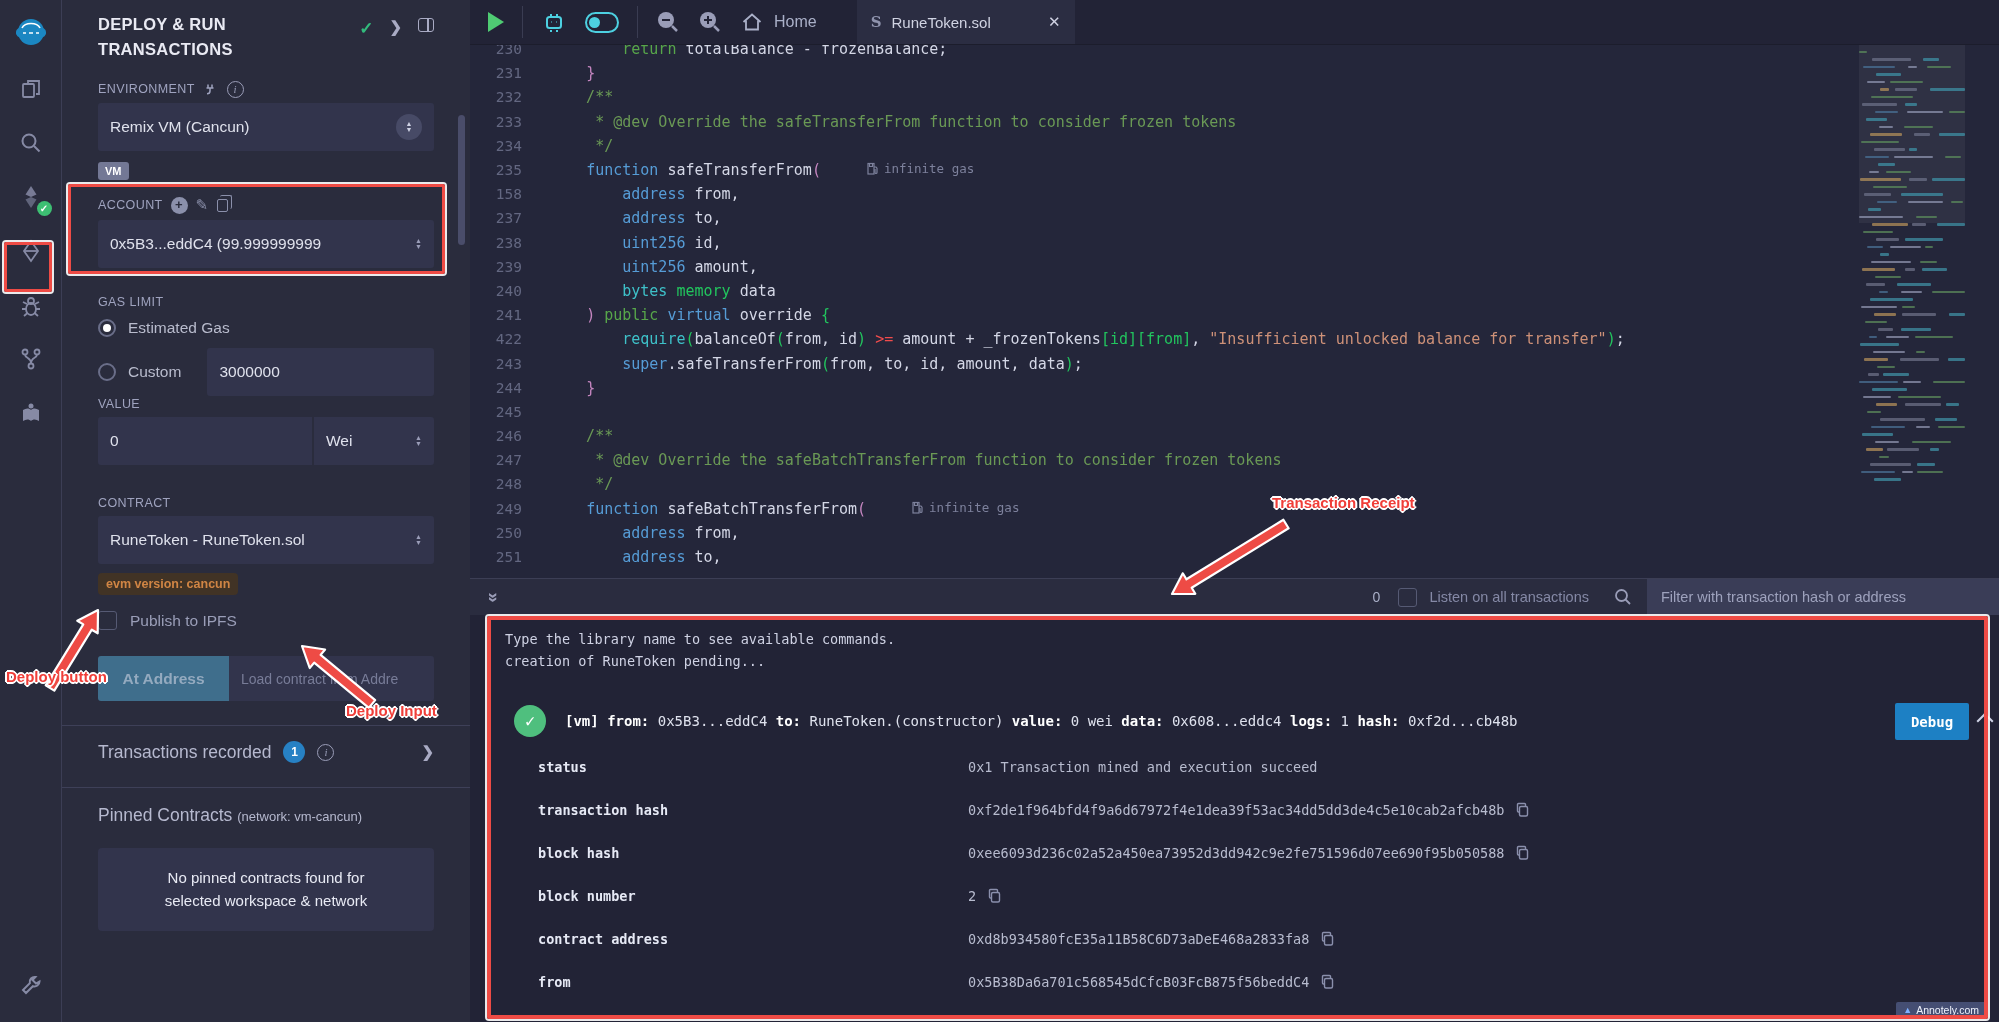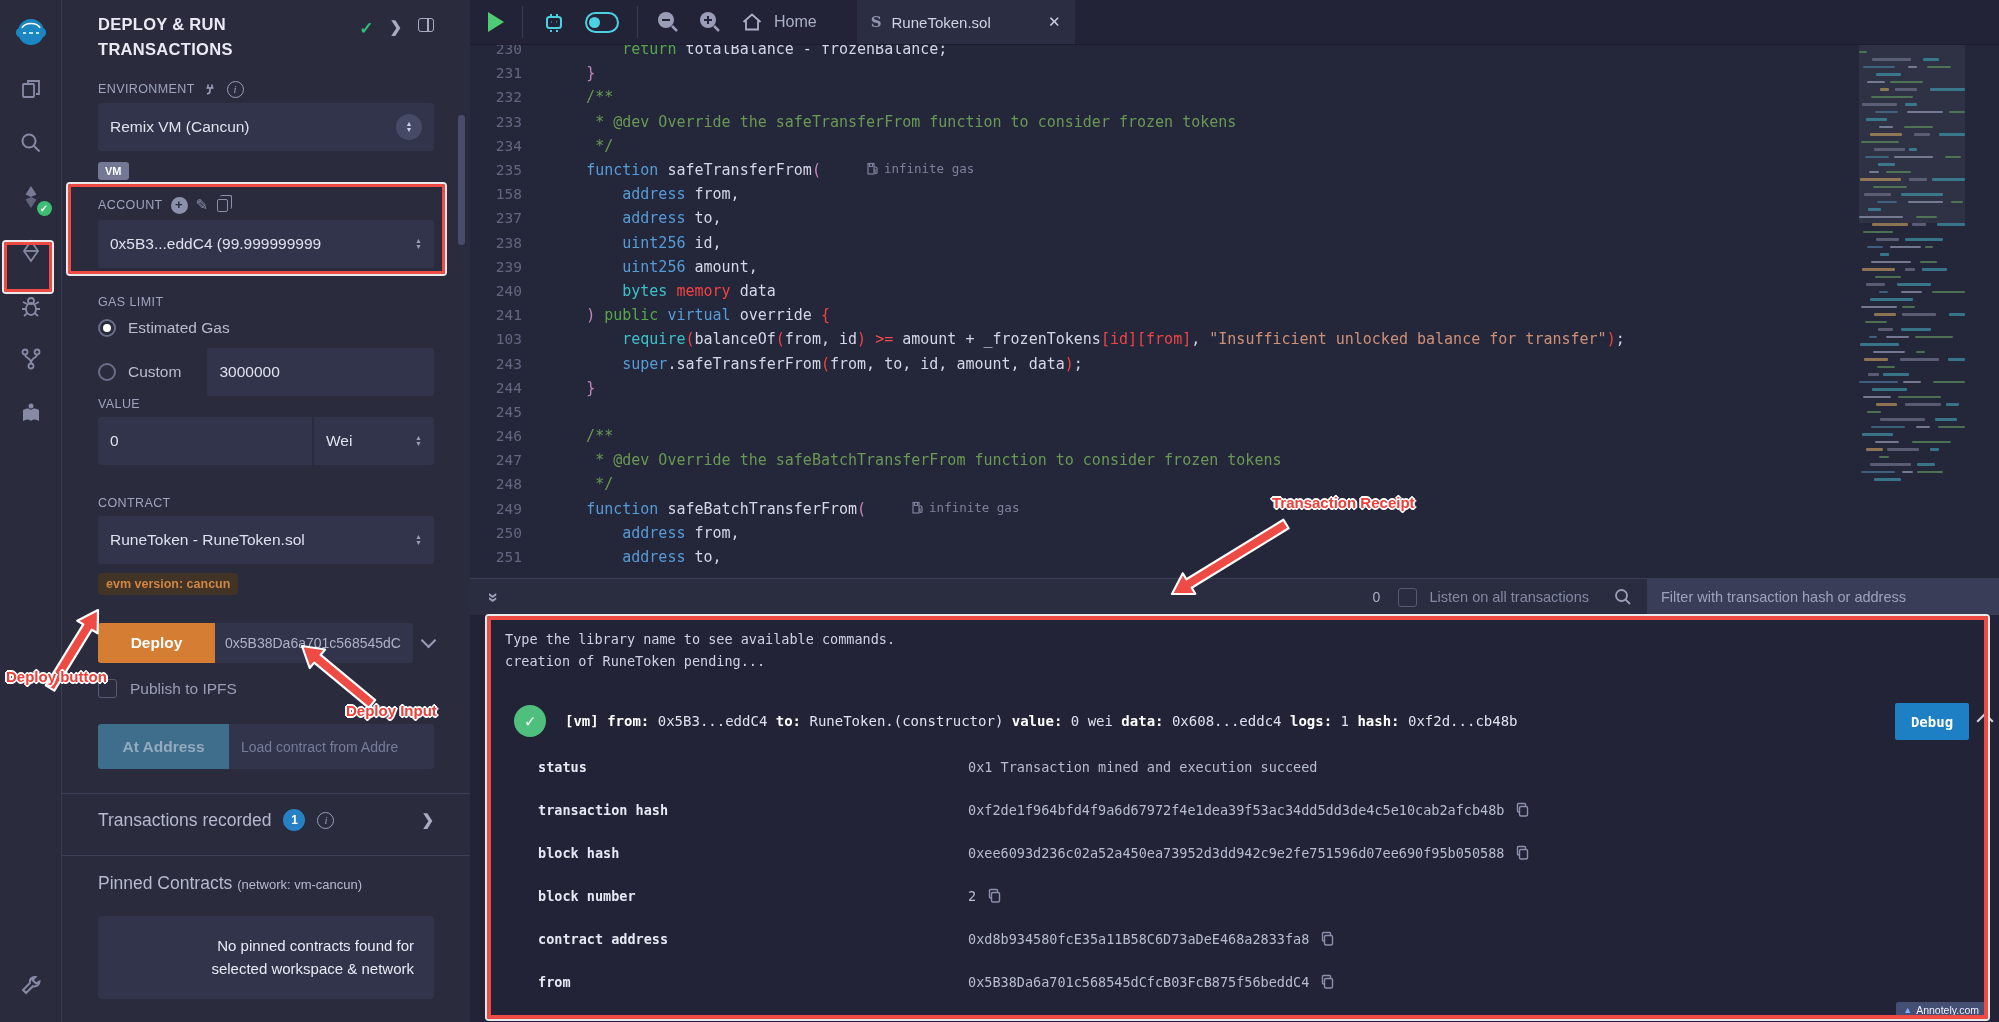--- a/index.html
+++ b/index.html
@@ -100,7 +100,7 @@
     font-family:"DejaVu Sans Mono", monospace; }
   .lt { white-space:pre; margin-left:28px; font-size:15px; font-family:"DejaVu Sans Mono", monospace; color:#d4d7e6; }
   .t-pl{color:#d4d7e6} .t-kb{color:#569cd6} .t-kc{color:#3ec1c9} .t-kg{color:#57a64a}
-  .t-cm{color:#6a9955} .t-ky{color:#ef4444} .t-mg{color:#c586c0} .t-rd{color:#f14c4c} .t-st{color:#ce9178}
+  .t-cm{color:#6a9955} .t-ky{color:#22c55e} .t-mg{color:#c586c0} .t-rd{color:#f14c4c} .t-st{color:#ce9178}
   .gas-note { display:inline-flex; align-items:center; gap:6px; margin-left:46px; color:#7d819c; font-size:12.5px; }
   .minimap { position:absolute; right:34px; top:0; bottom:0; width:106px; padding-top:2px; }
   .mm-view { position:absolute; left:0; right:0; top:0; height:178px; background:rgba(255,255,255,.05); }

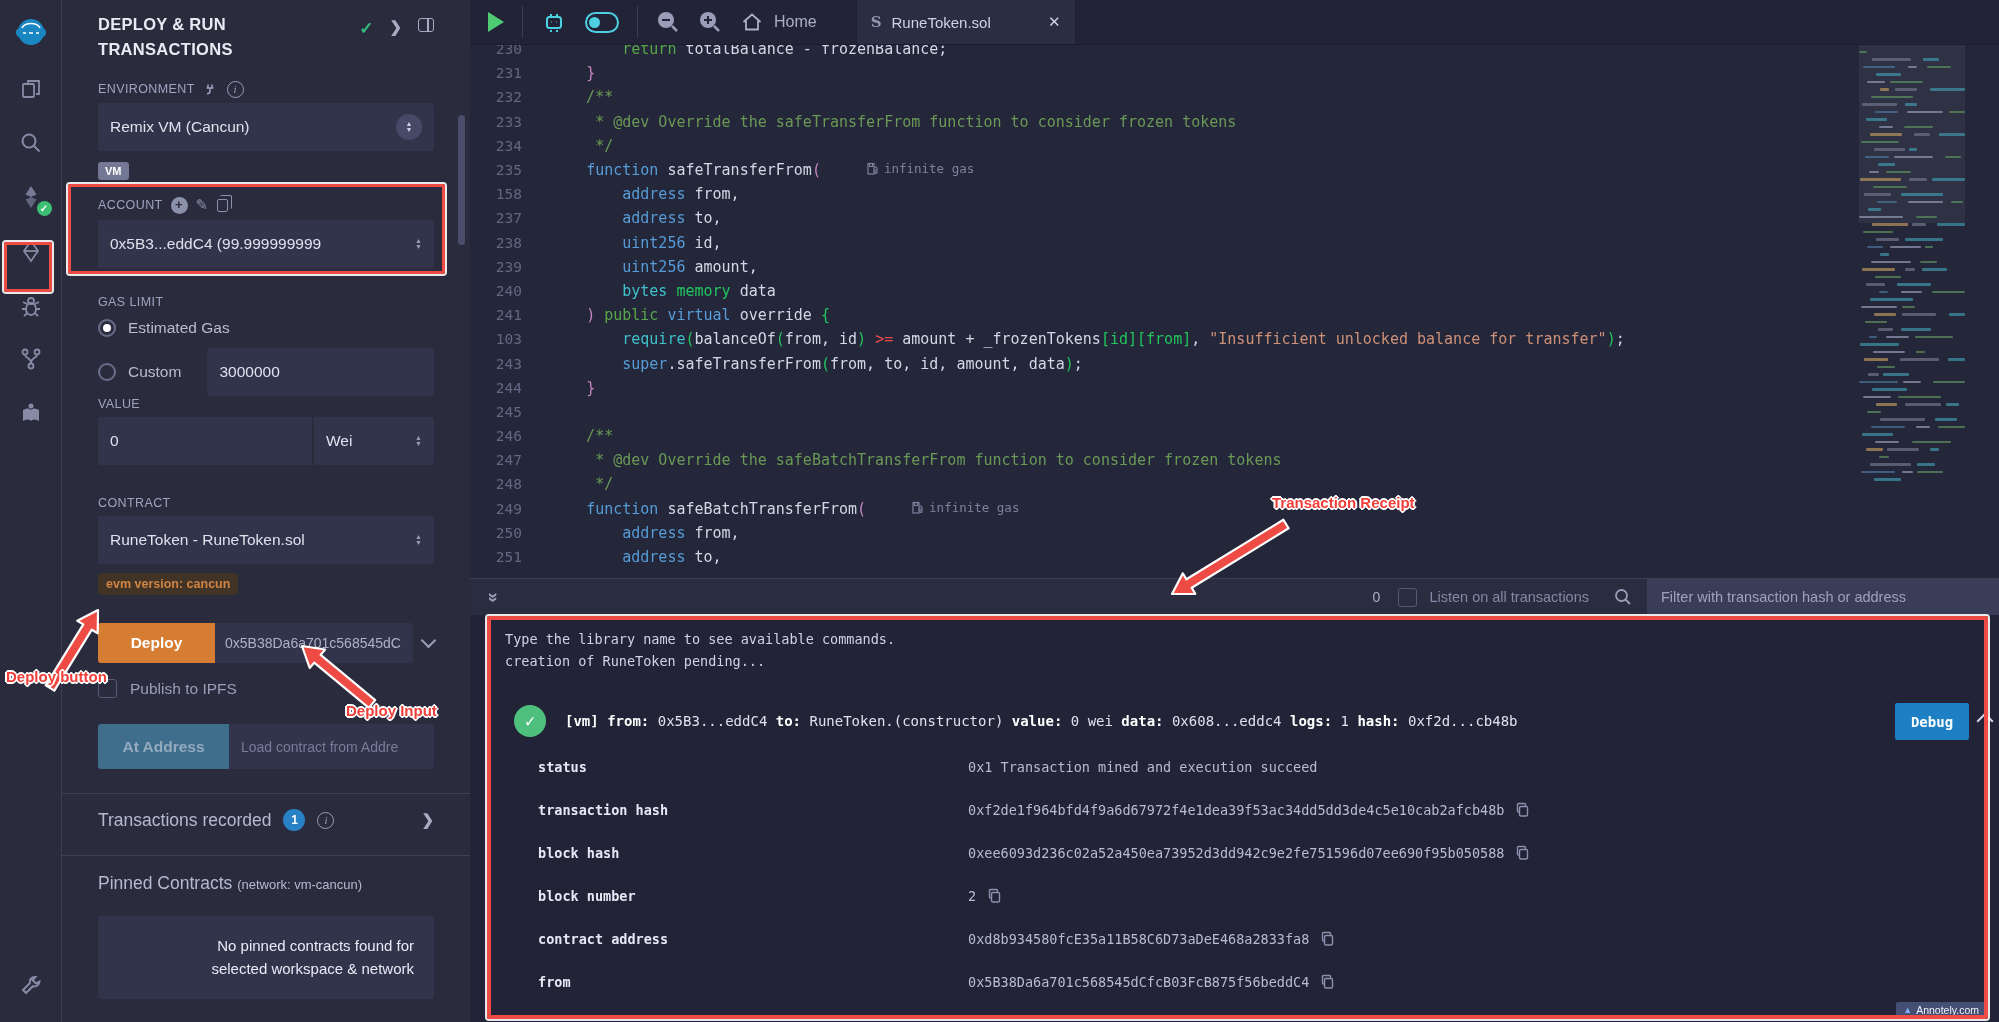--- a/index.html
+++ b/index.html
@@ -436,7 +436,7 @@
             <span class="lt"><span class="t-pl">    </span><span class="t-mg">) </span><span class="t-kg">public</span><span class="t-pl"> </span><span class="t-kb">virtual</span><span class="t-pl"> override </span><span class="t-ky">{</span></span>
           </div>
           <div class="code-line">
-            <span class="ln">103</span>
+            <span class="ln">422</span>
             <span class="lt"><span class="t-pl">        </span><span class="t-kc">require</span><span class="t-ky">(</span><span class="t-pl">balanceOf</span><span class="t-ky">(</span><span class="t-pl">from, id</span><span class="t-ky">)</span><span class="t-pl"> </span><span class="t-rd">&gt;=</span><span class="t-pl"> amount + _frozenTokens</span><span class="t-ky">[id][from]</span><span class="t-pl">, </span><span class="t-st">"Insufficient unlocked balance for transfer"</span><span class="t-ky">)</span><span class="t-pl">;</span></span>
           </div>
           <div class="code-line">

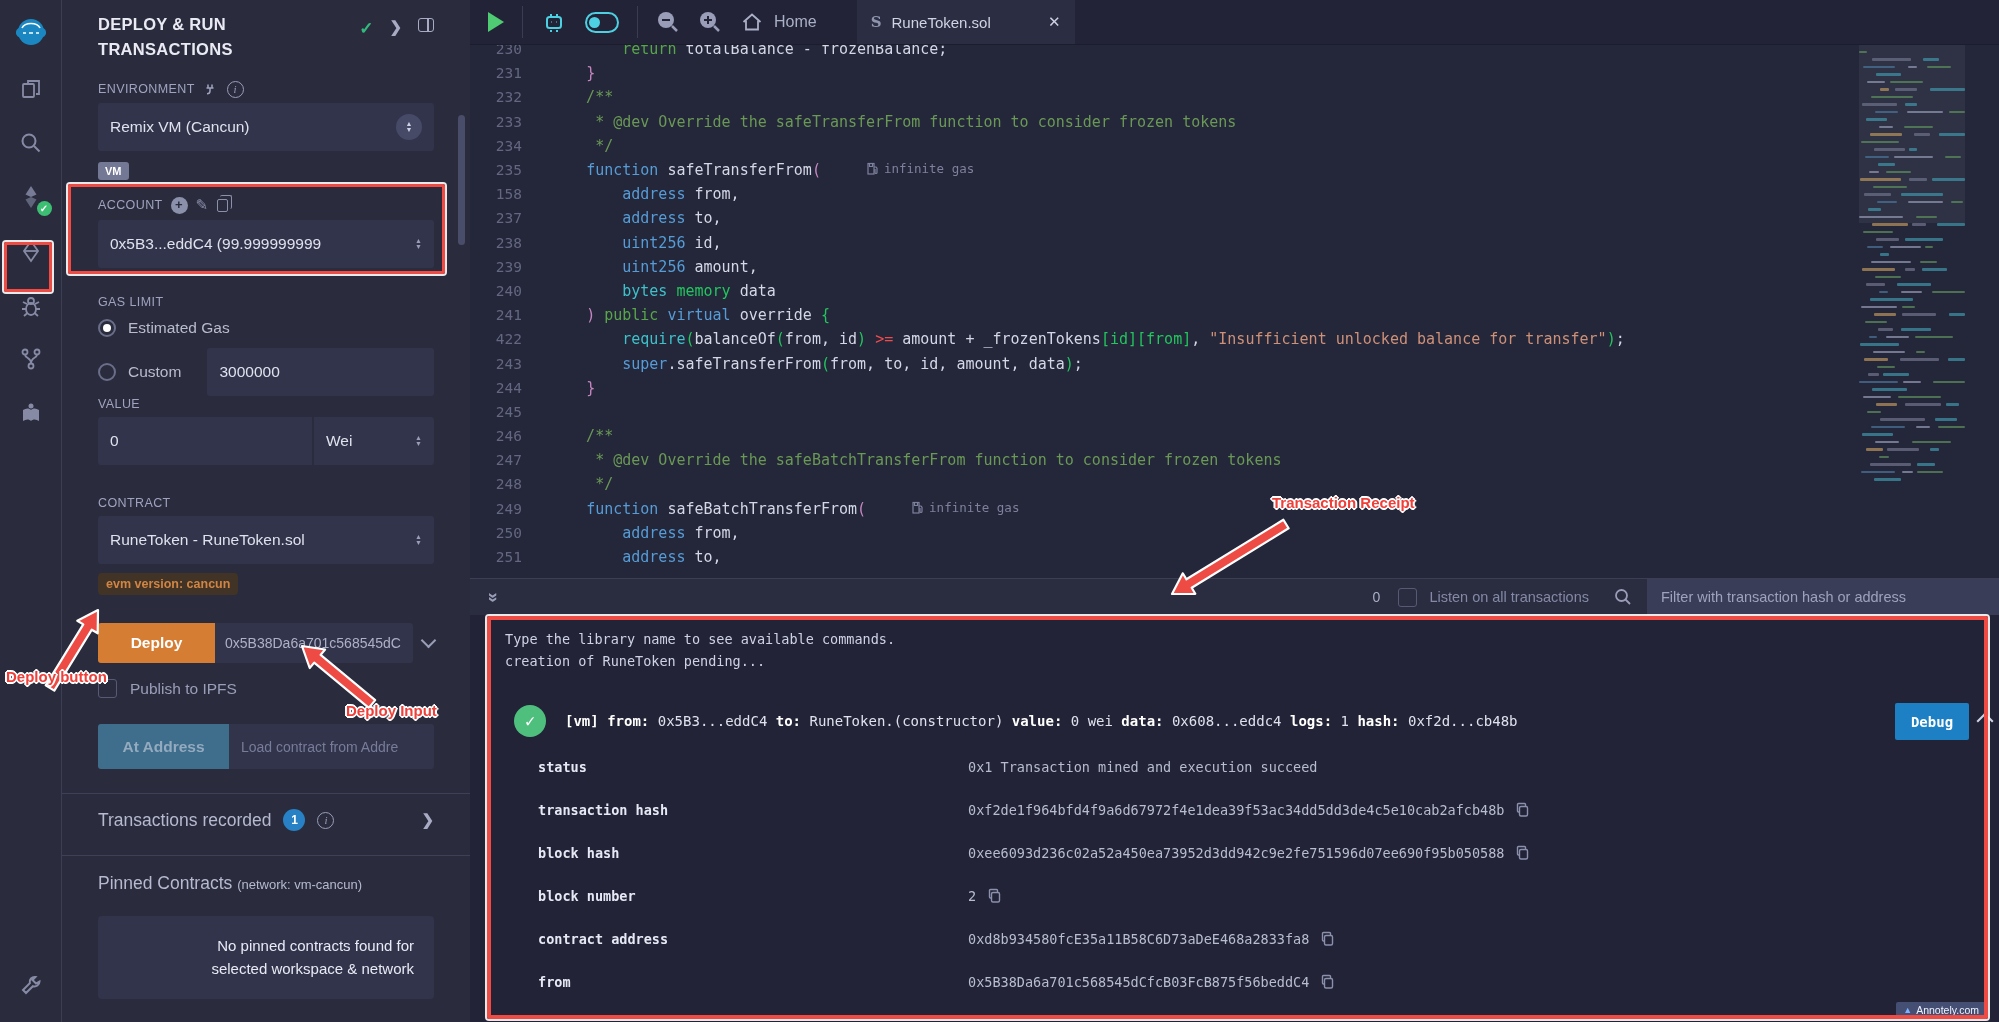--- a/index.html
+++ b/index.html
@@ -308,11 +308,6 @@
     </div>
     <span class="evm-badge">evm version: cancun</span>
 
-    <div class="deploy-row">
-      <button class="btn-deploy">Deploy</button>
-      <div class="deploy-input">0x5B38Da6a701c568545dC</div>
-      <span class="chev-down"></span>
-    </div>
     <div class="pub-row">
       <span class="checkbox"></span>
       <span>Publish to IPFS</span>

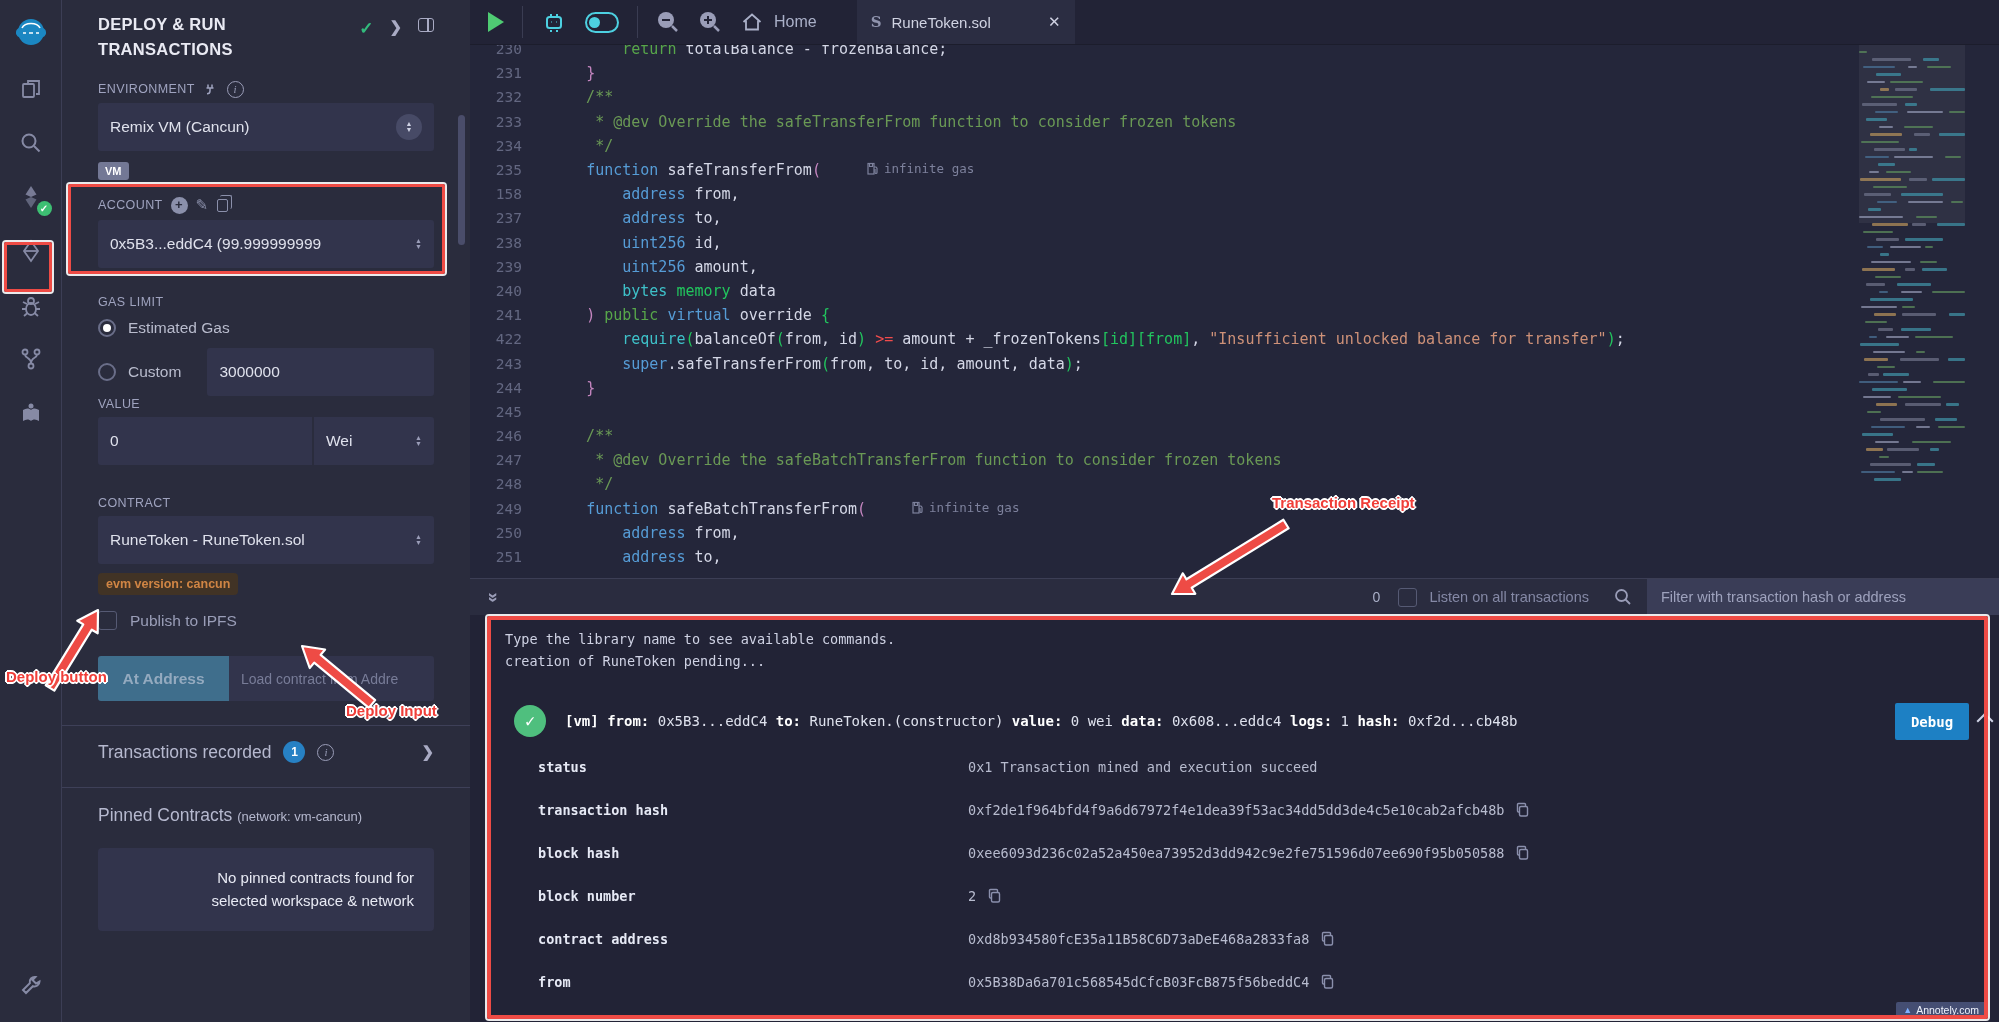--- a/index.html
+++ b/index.html
@@ -75,7 +75,7 @@
     justify-content:center; margin-left:12px; }
   .pin-hdr { margin-top:17px; color:#b6b9cf; font-size:17.5px; }
   .pin-net { font-size:13px; }
-  .empty-box { margin-top:22px; background:#32344c; border-radius:4px; padding:18px 20px; text-align:right;
+  .empty-box { margin-top:22px; background:#32344c; border-radius:4px; padding:18px 20px; text-align:center;
     color:#e8eaf4; font-size:15px; line-height:1.55; }
 
   

